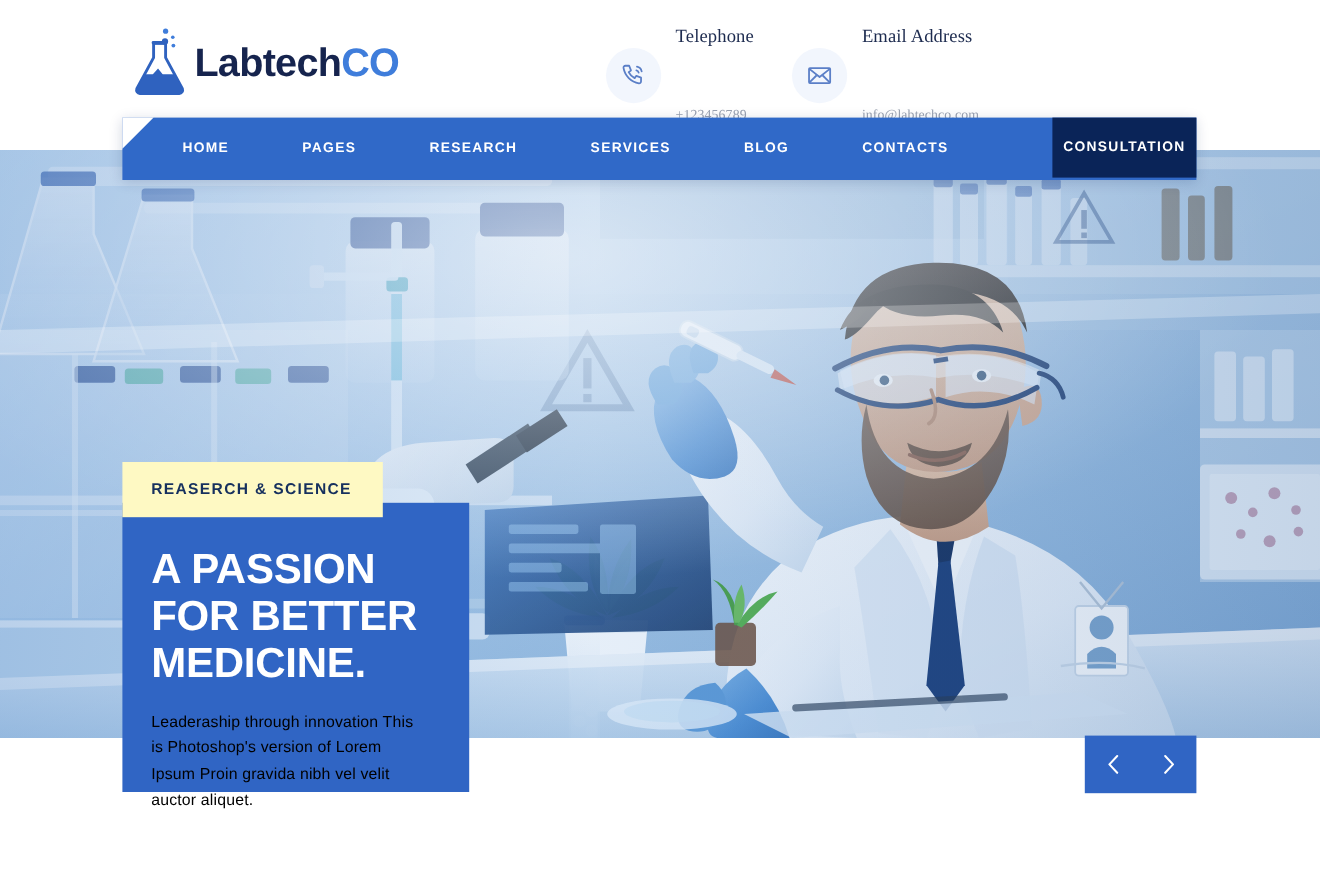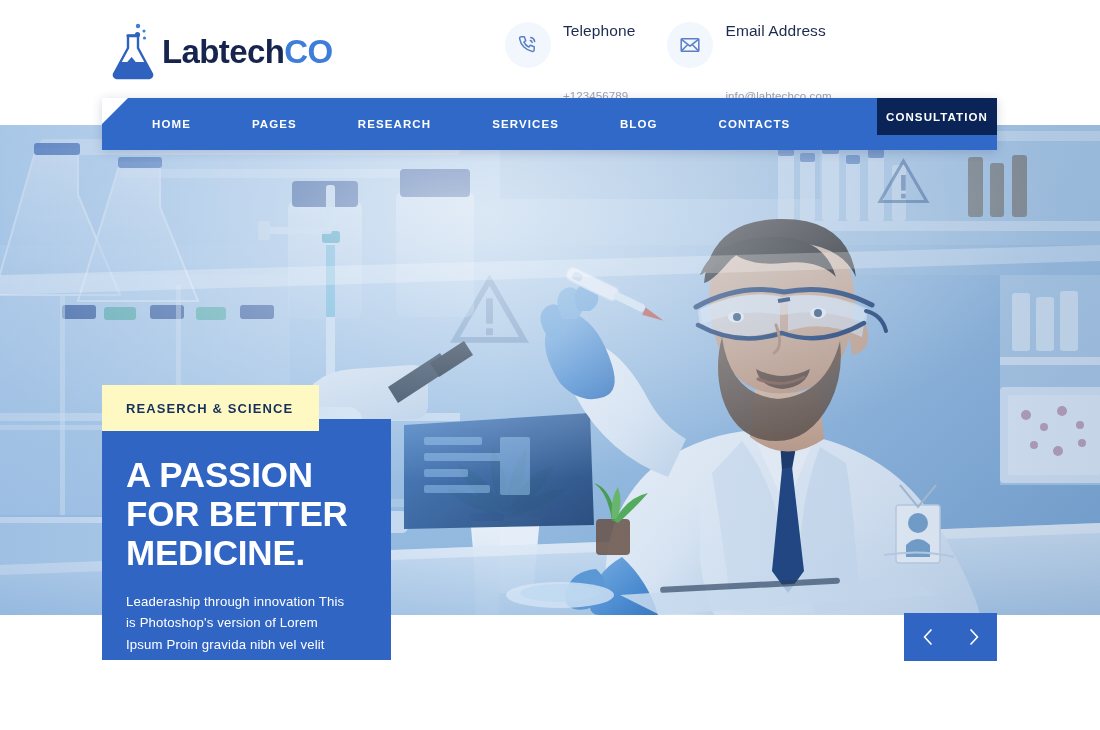--- a/index.html
+++ b/index.html
@@ -41,8 +41,9 @@
     display: flex; align-items: flex-start; gap: 0;
   }
   .contact {
-    display: flex; align-items: flex-start; gap: 12px;
+    display: flex; align-items: center; gap: 12px;
     margin-right: 32px;
+    font-family: Liberation Serif, serif;
   }
   .contact:last-child { margin-right: 0; }
   .contact-ico {

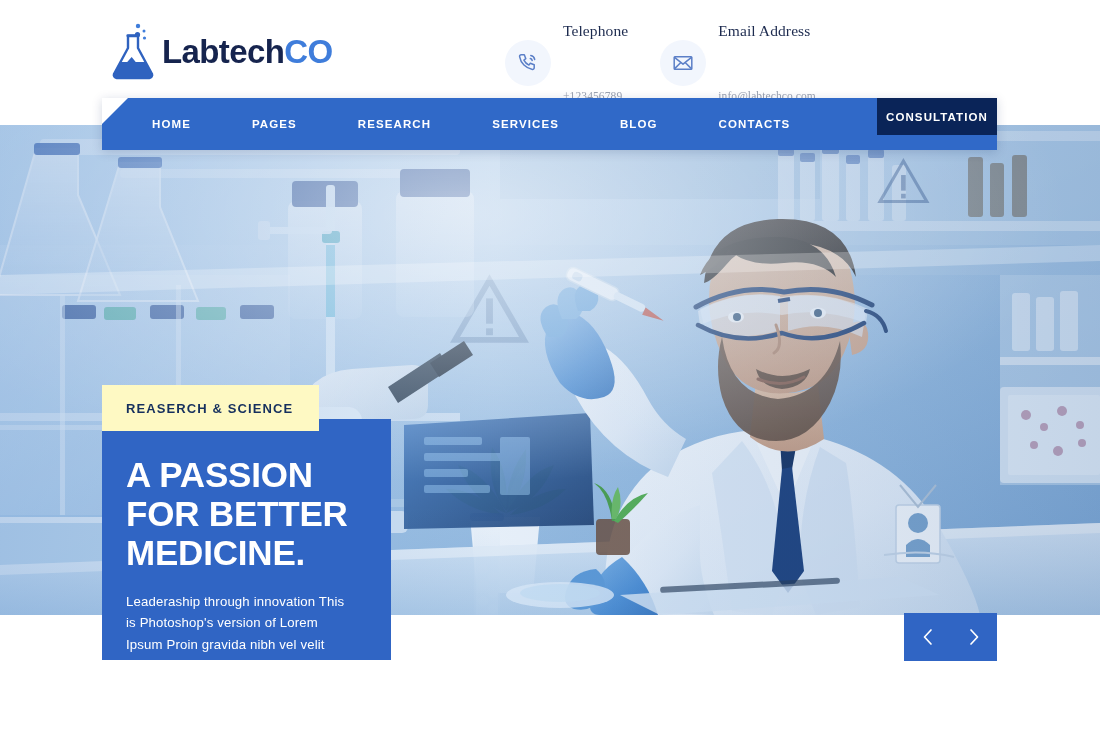--- a/index.html
+++ b/index.html
@@ -102,7 +102,7 @@
   .nav-item:last-child { margin-right: 0; }
   .nav-cta {
     position: absolute; right: 0; top: 0;
-    width: 120px; height: 37px;
+    width: 120px; height: 50px;
     background: #0a2458;
     display: flex; align-items: center; justify-content: center;
     color: #ffffff;

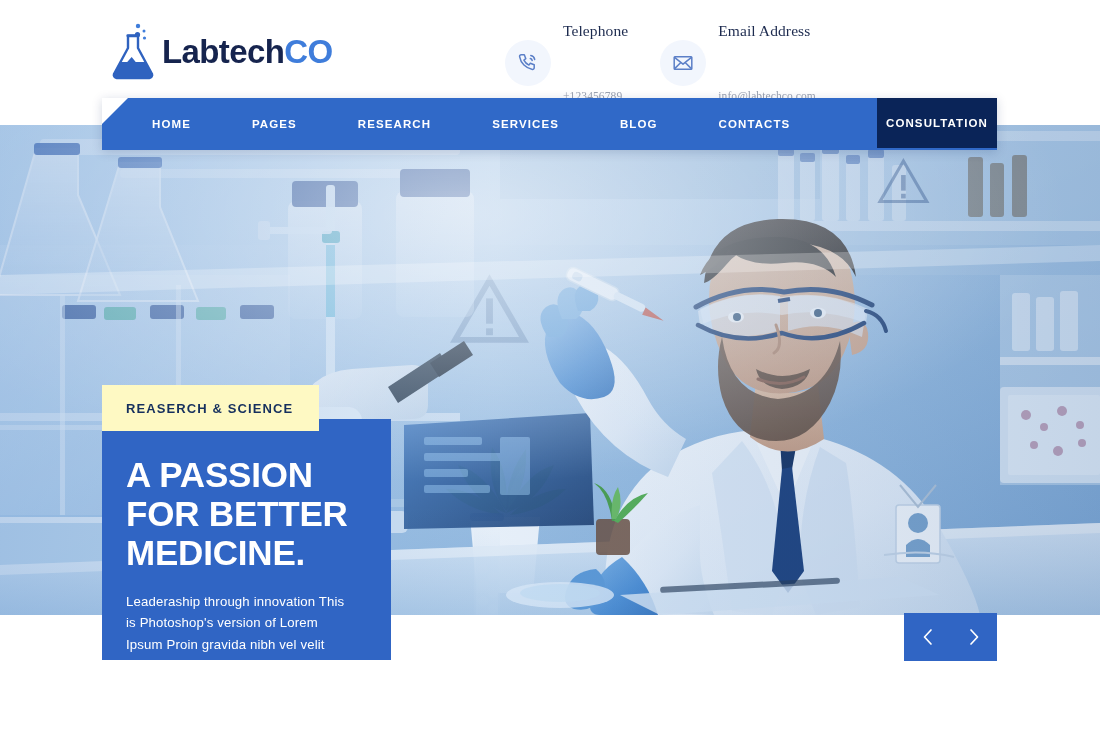--- a/index.html
+++ b/index.html
@@ -135,7 +135,7 @@
     margin-bottom: 18px;
   }
   .hero-desc {
-    color: #ffffff;
+    color: #000000;
     font-size: 13.2px; font-weight: 400;
     line-height: 1.65; letter-spacing: 0.15px;
     margin-bottom: 28px;

